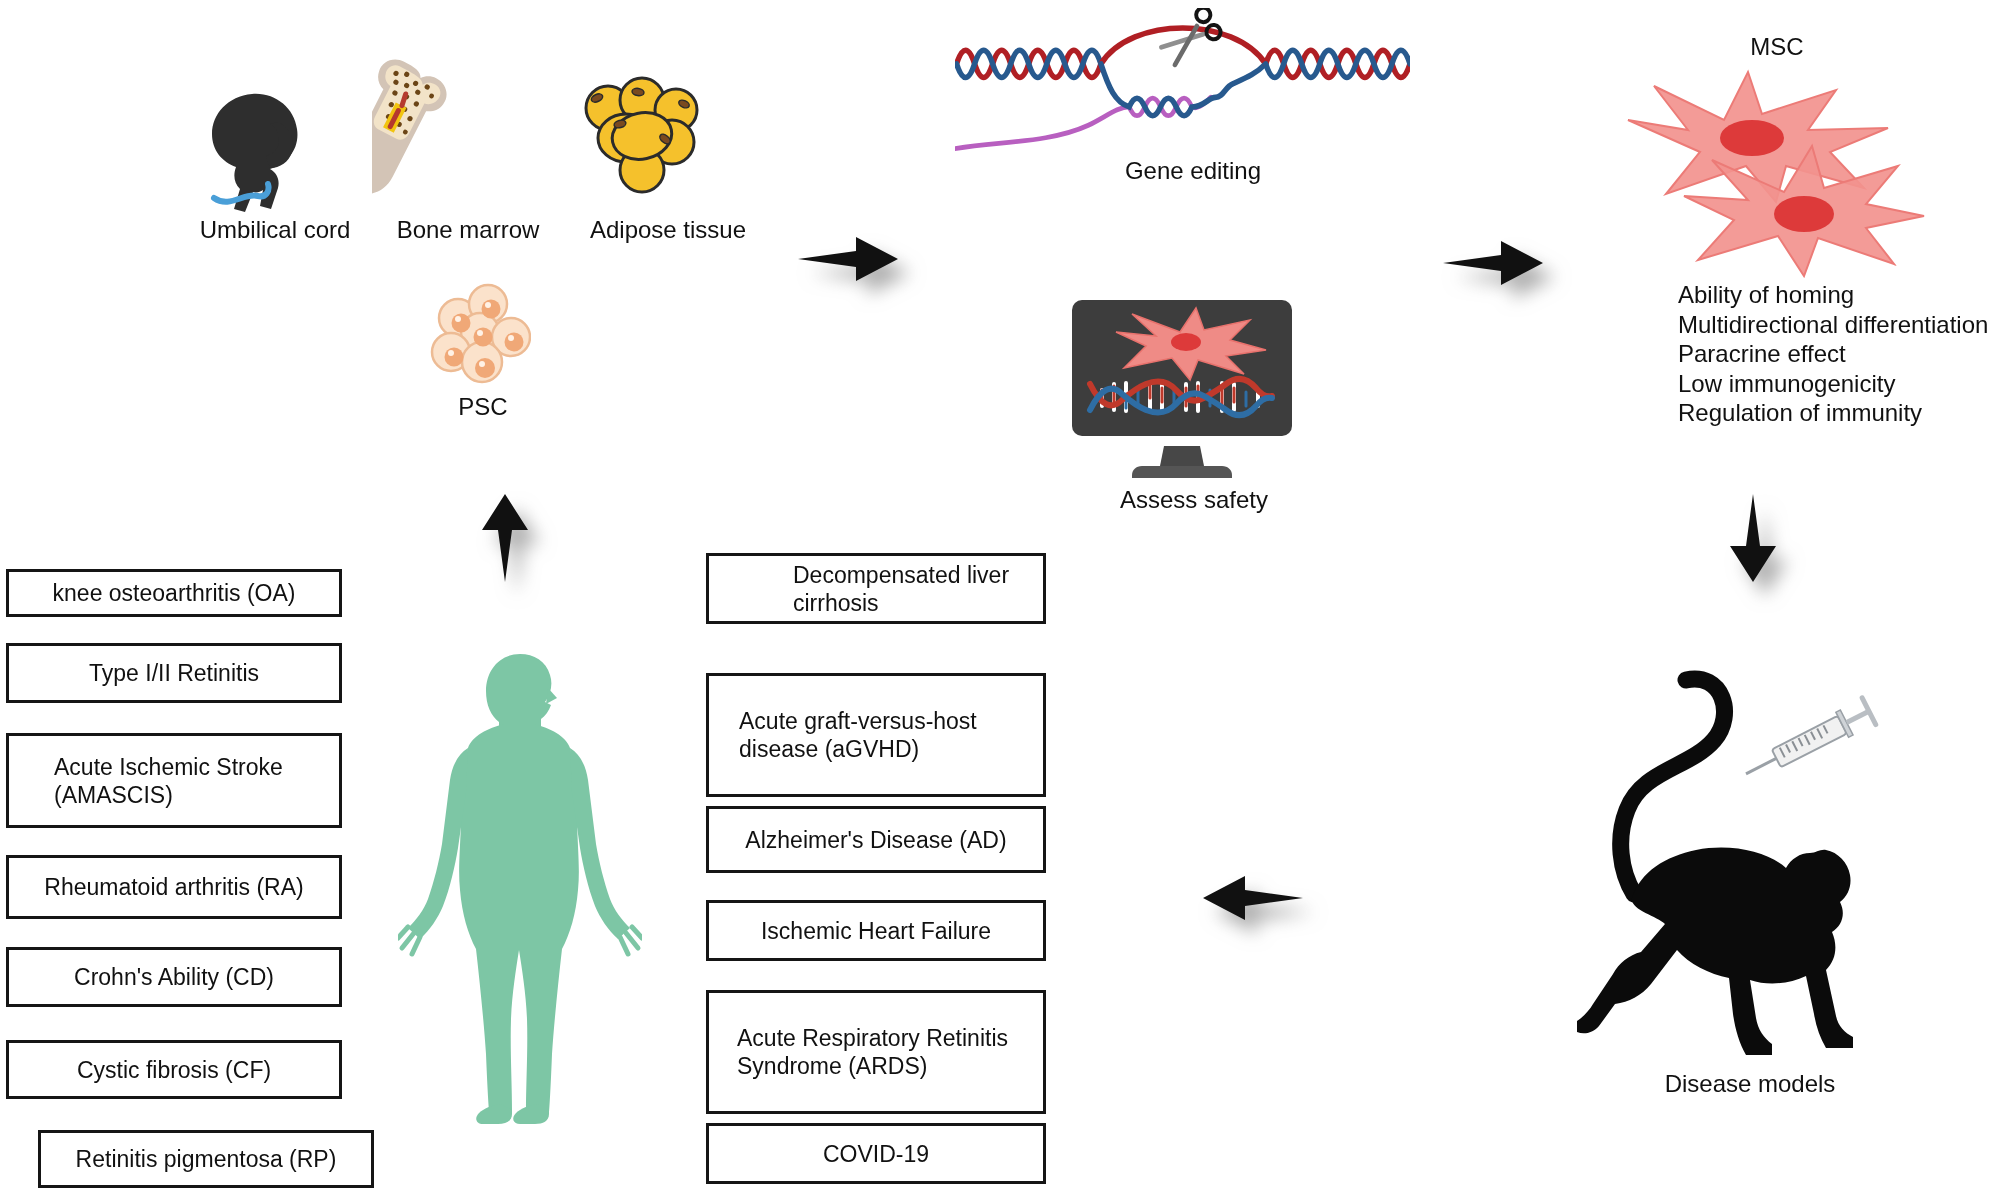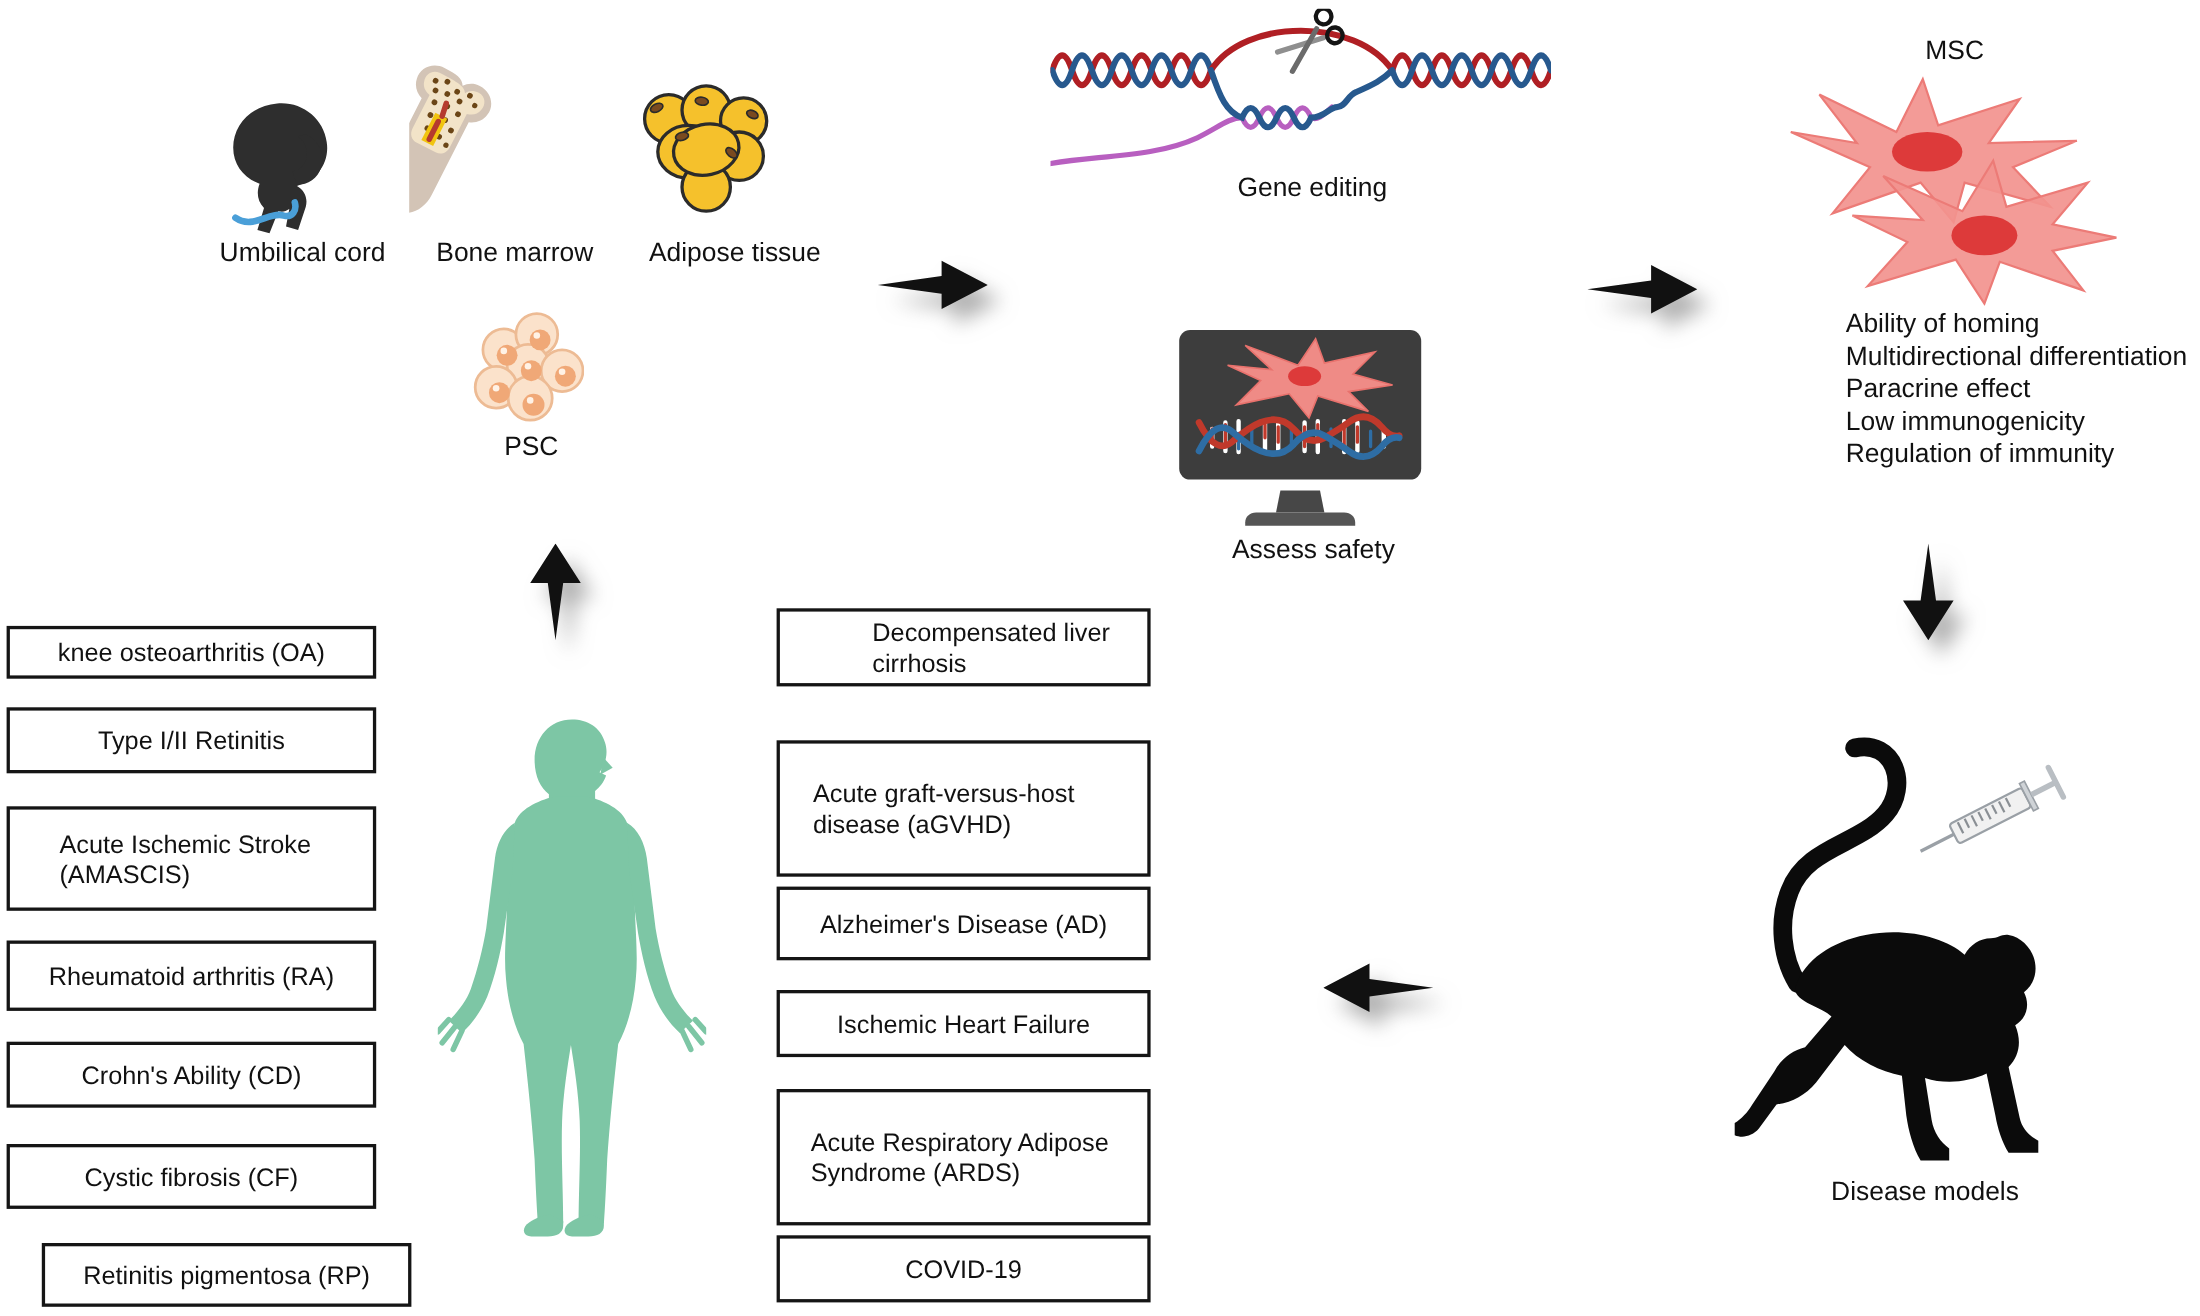--- a/index.html
+++ b/index.html
@@ -328,7 +328,7 @@
       <span>Ischemic Heart Failure</span>
     </div>
   <div class="disease-box left-align" style="left:706px;top:990px;width:340px;height:124px;padding-left:28px;">
-      <span>Acute Respiratory Adipose Syndrome (ARDS)</span>
+      <span>Acute Respiratory Retinitis Syndrome (ARDS)</span>
     </div>
   <div class="disease-box" style="left:706px;top:1123px;width:340px;height:61px;">
       <span>COVID-19</span>

